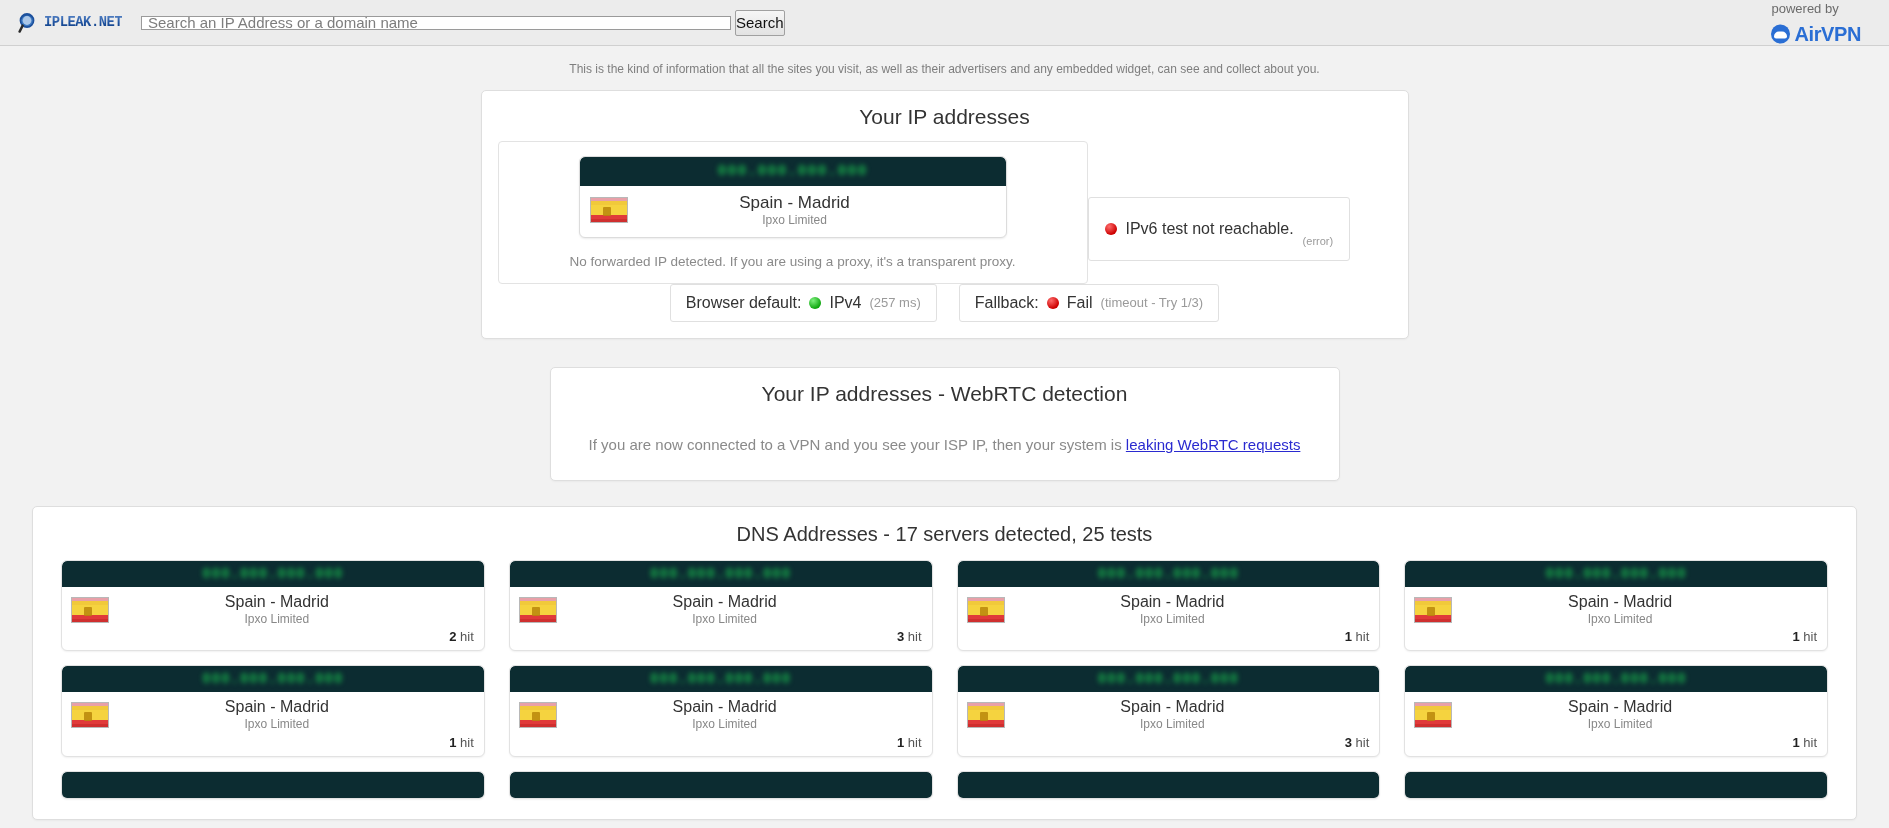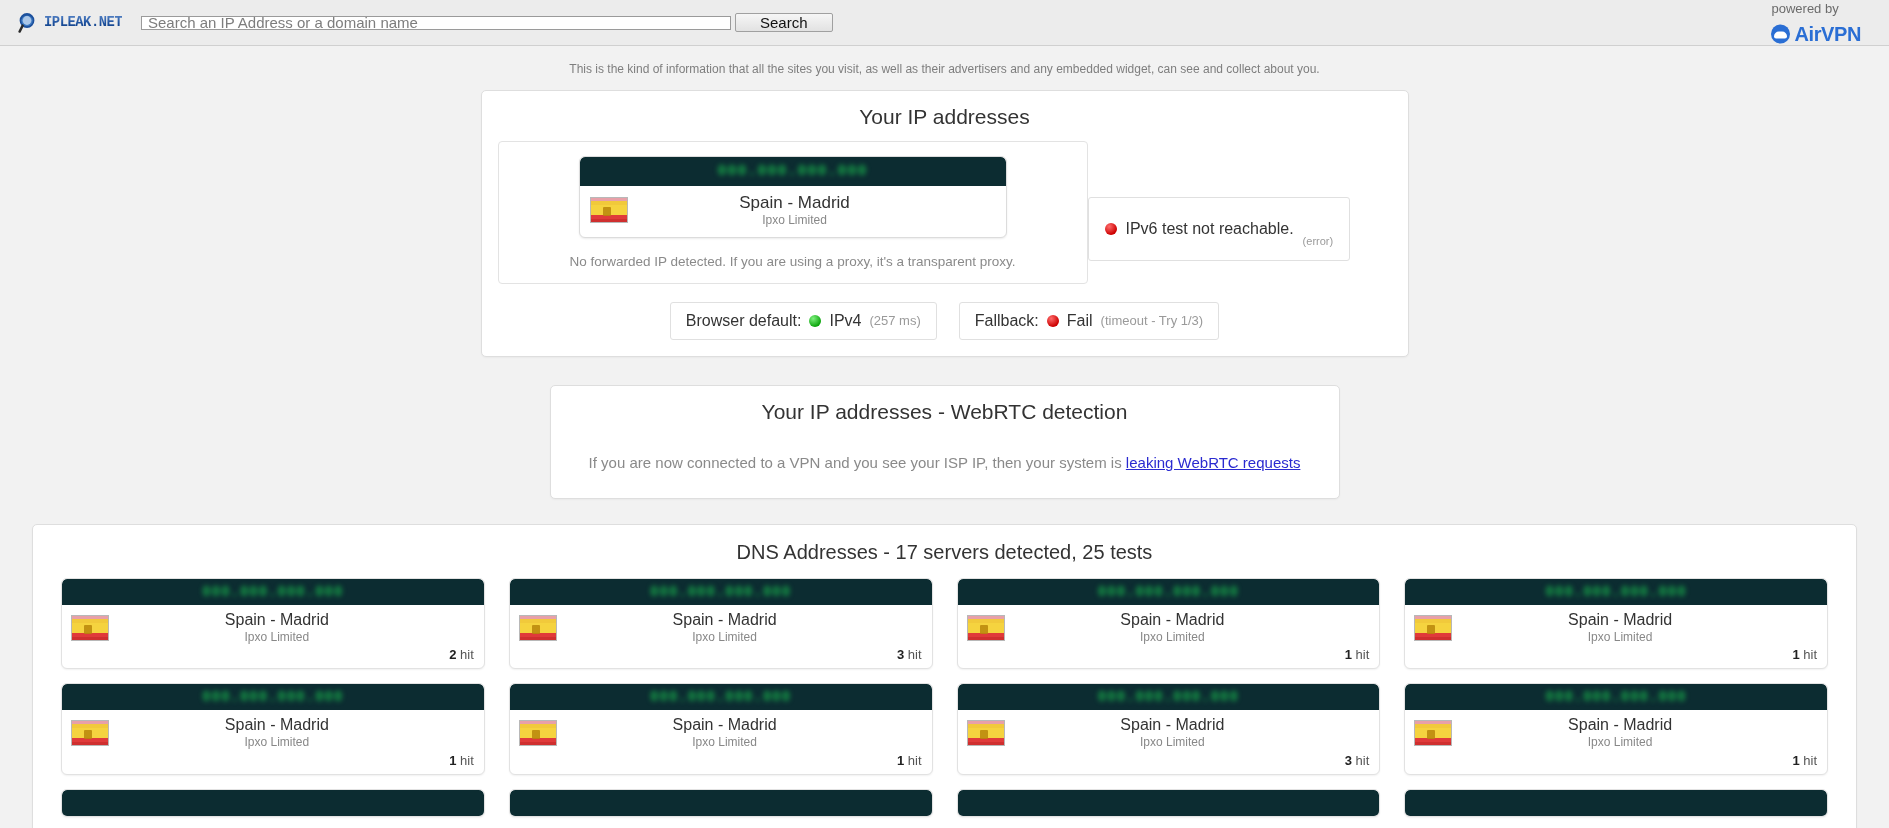--- a/index.html
+++ b/index.html
@@ -60,10 +60,10 @@
   .search-input::placeholder { color: #7d7d7d; }
   .search-btn {
     margin-left: 4px;
-    height: 19px;
+    height: 26px;
     font-size: 15px;
     font-family: "Liberation Sans", sans-serif;
-    padding: 0 24px;
+    padding: 0 0;
     border: 1px solid #a0a0a0;
     border-radius: 2px;
     background: linear-gradient(180deg,#f6f6f6,#e2e2e2);

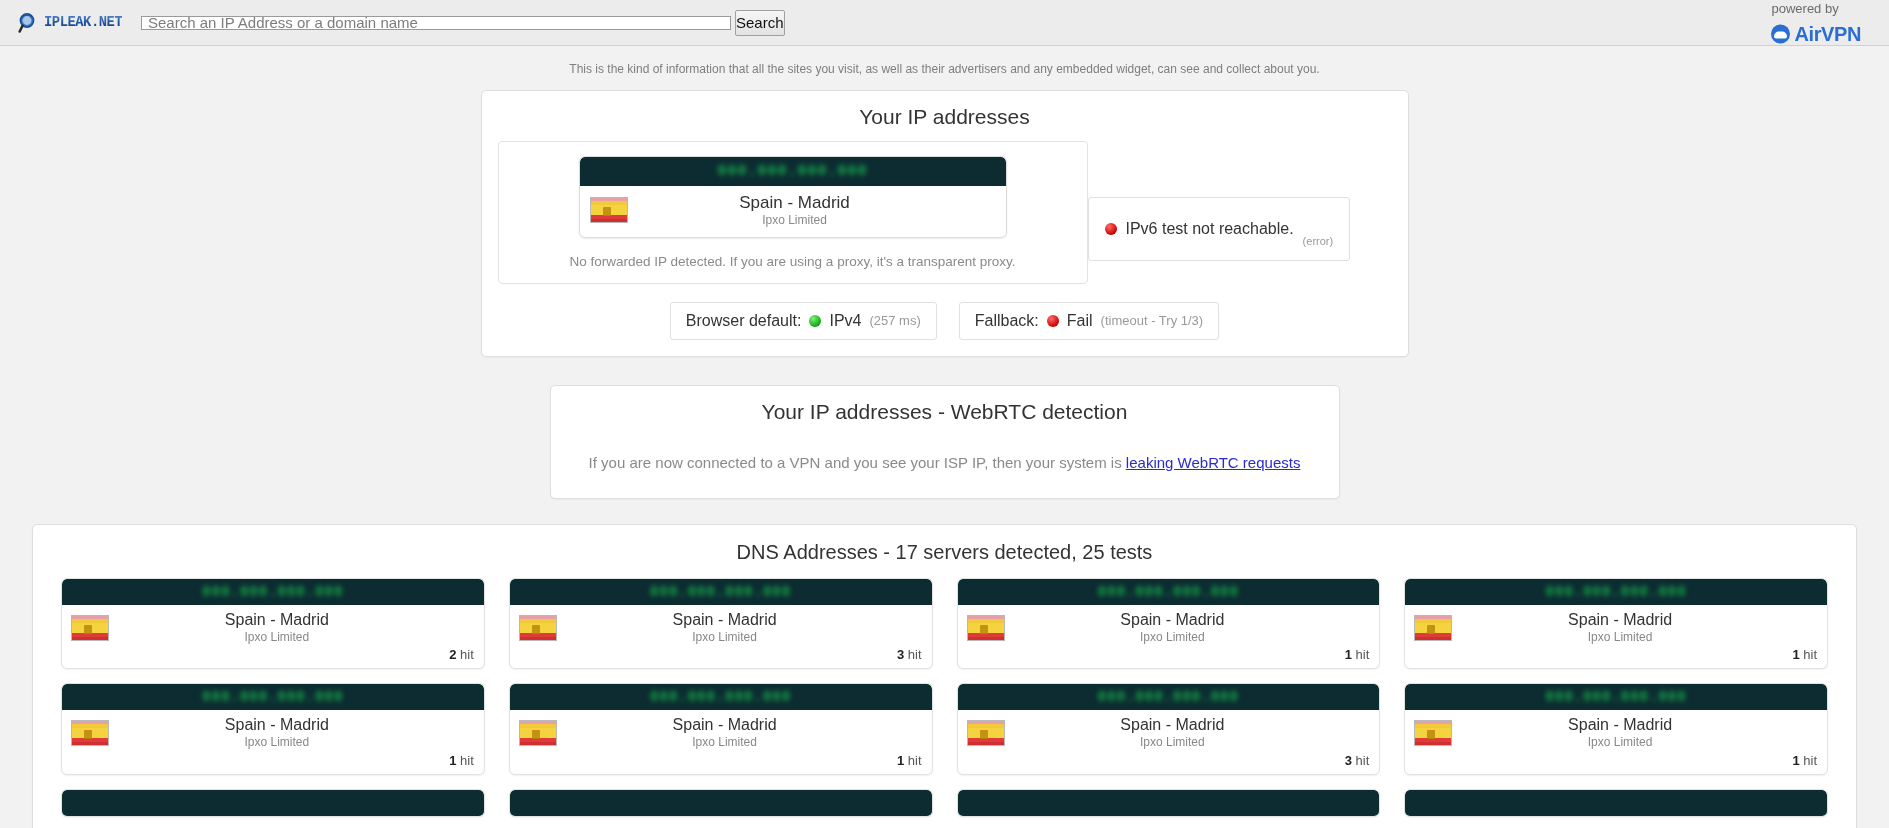--- a/index.html
+++ b/index.html
@@ -239,7 +239,6 @@
     display: flex;
     justify-content: center;
     gap: 22px;
-    margin-top: 18px;
   }
   .status-box {
     border: 1px solid #e0e0e0;

